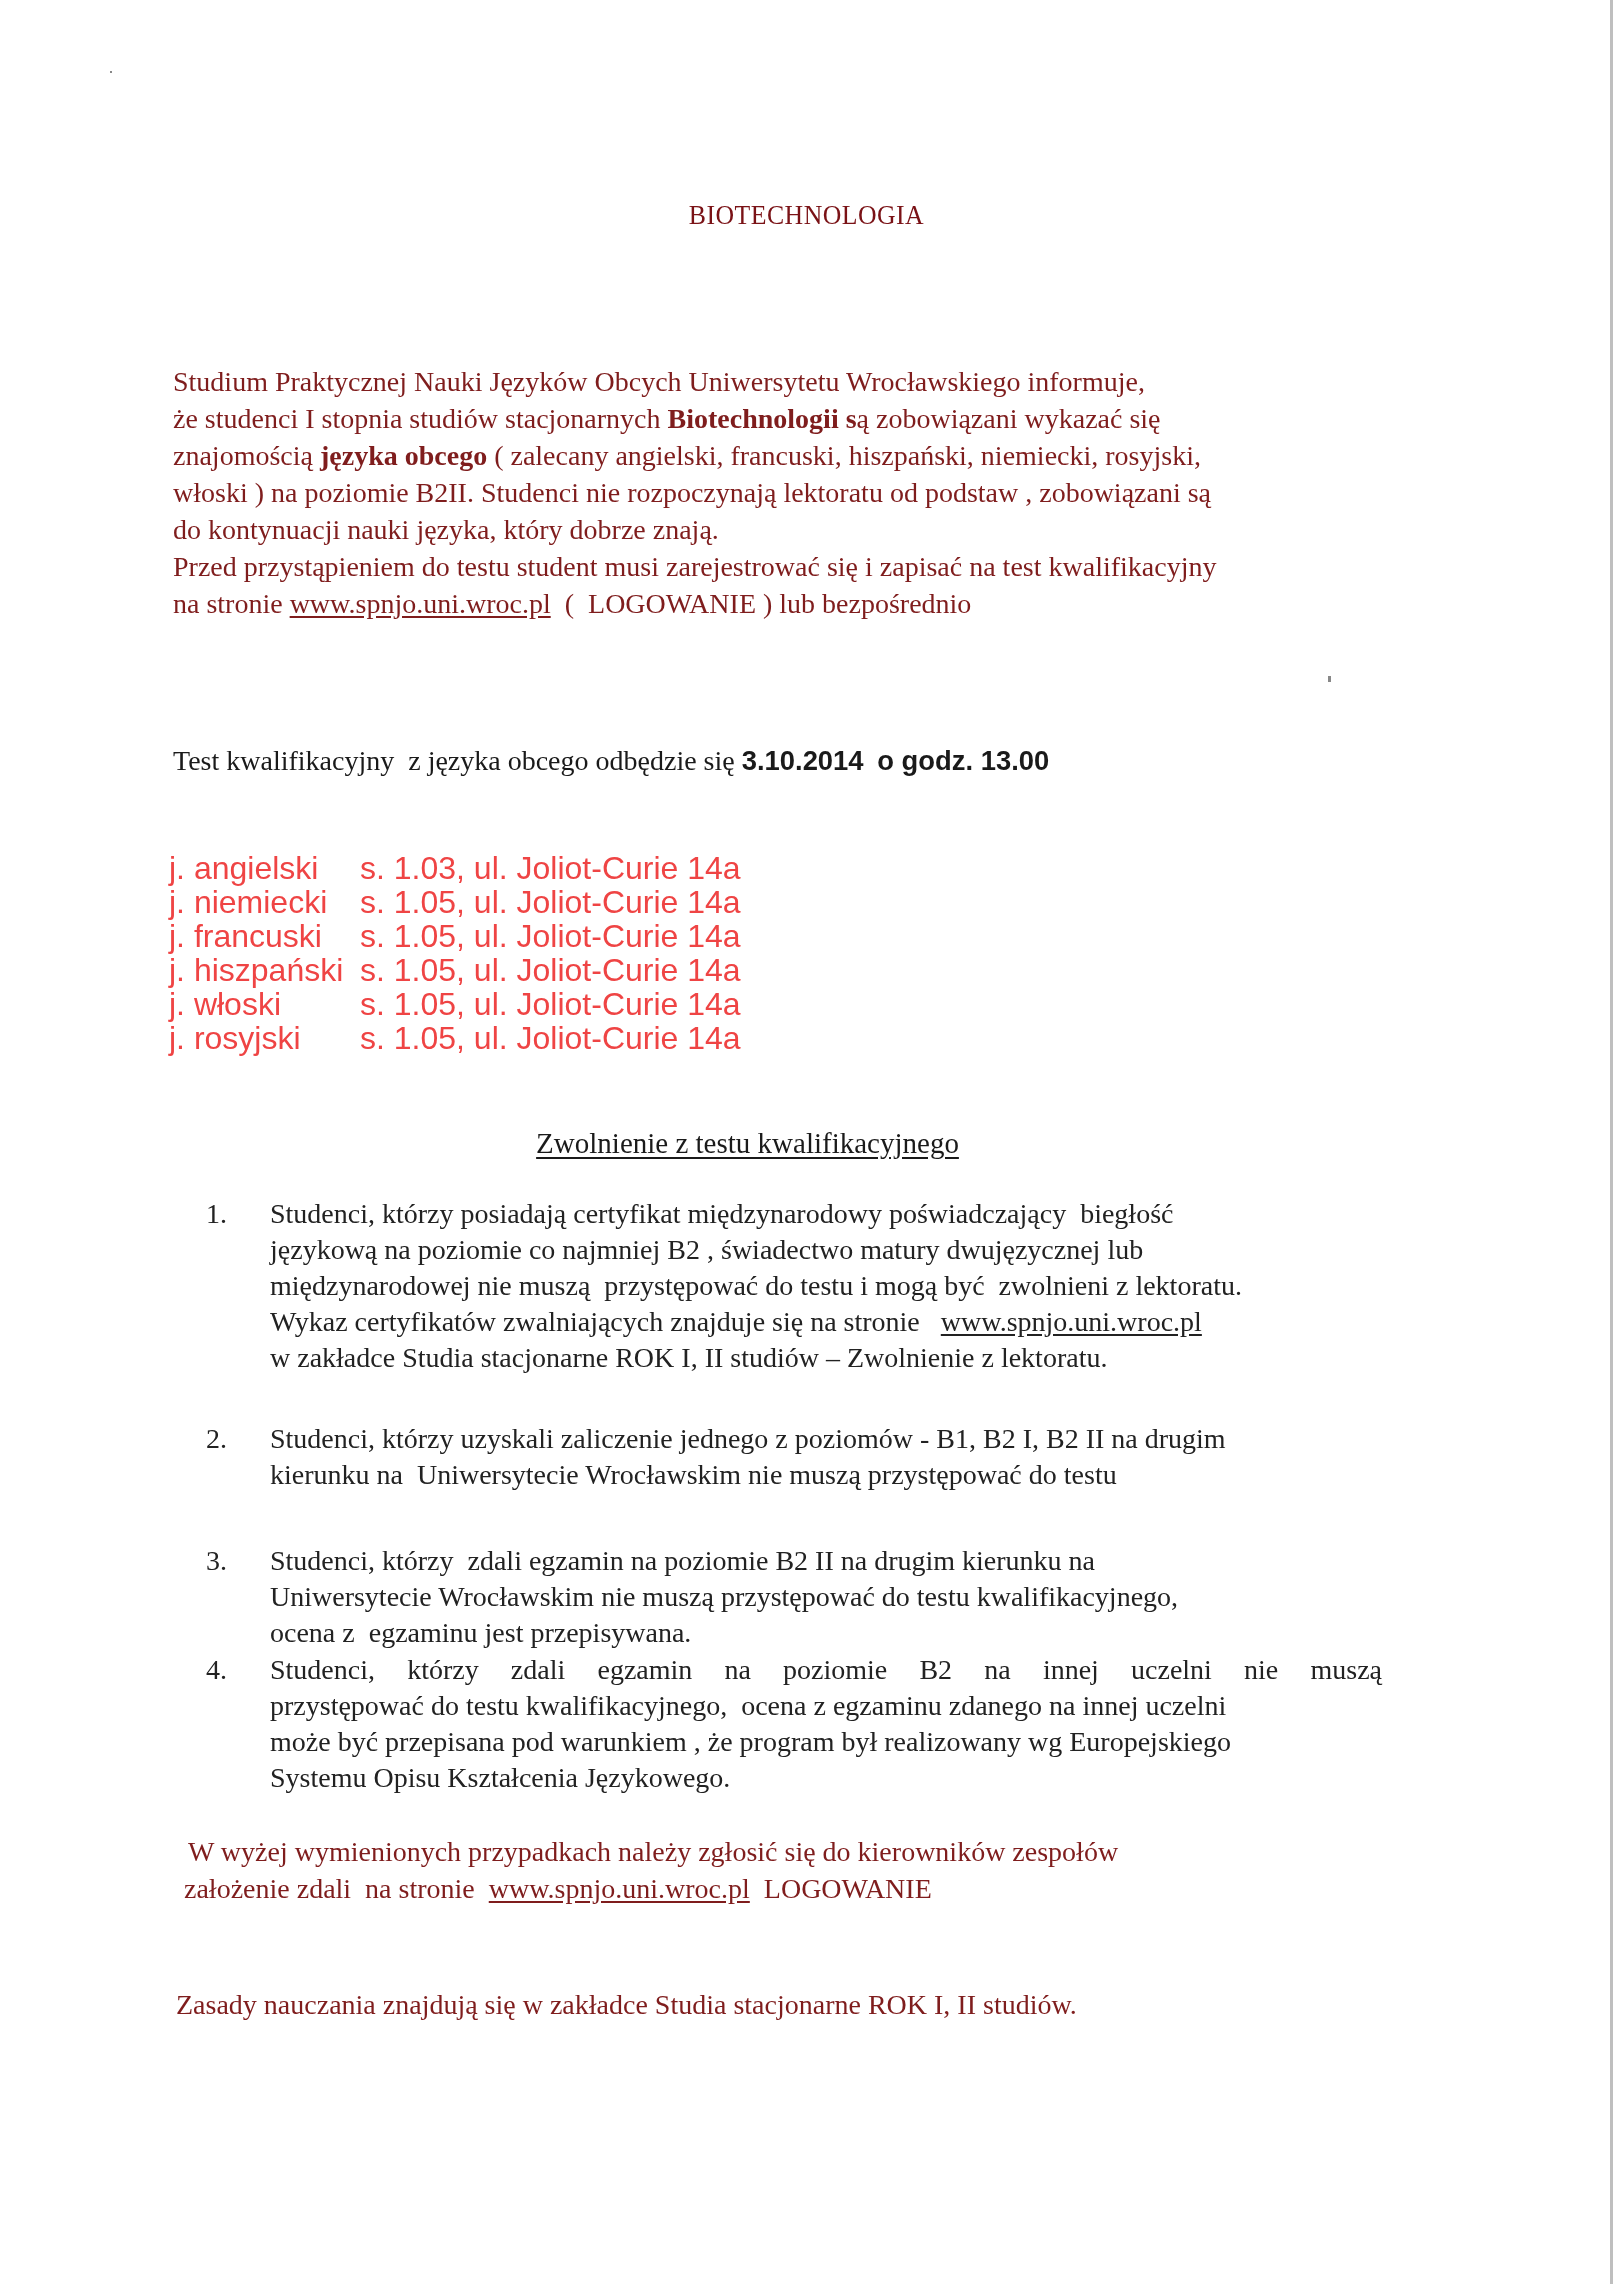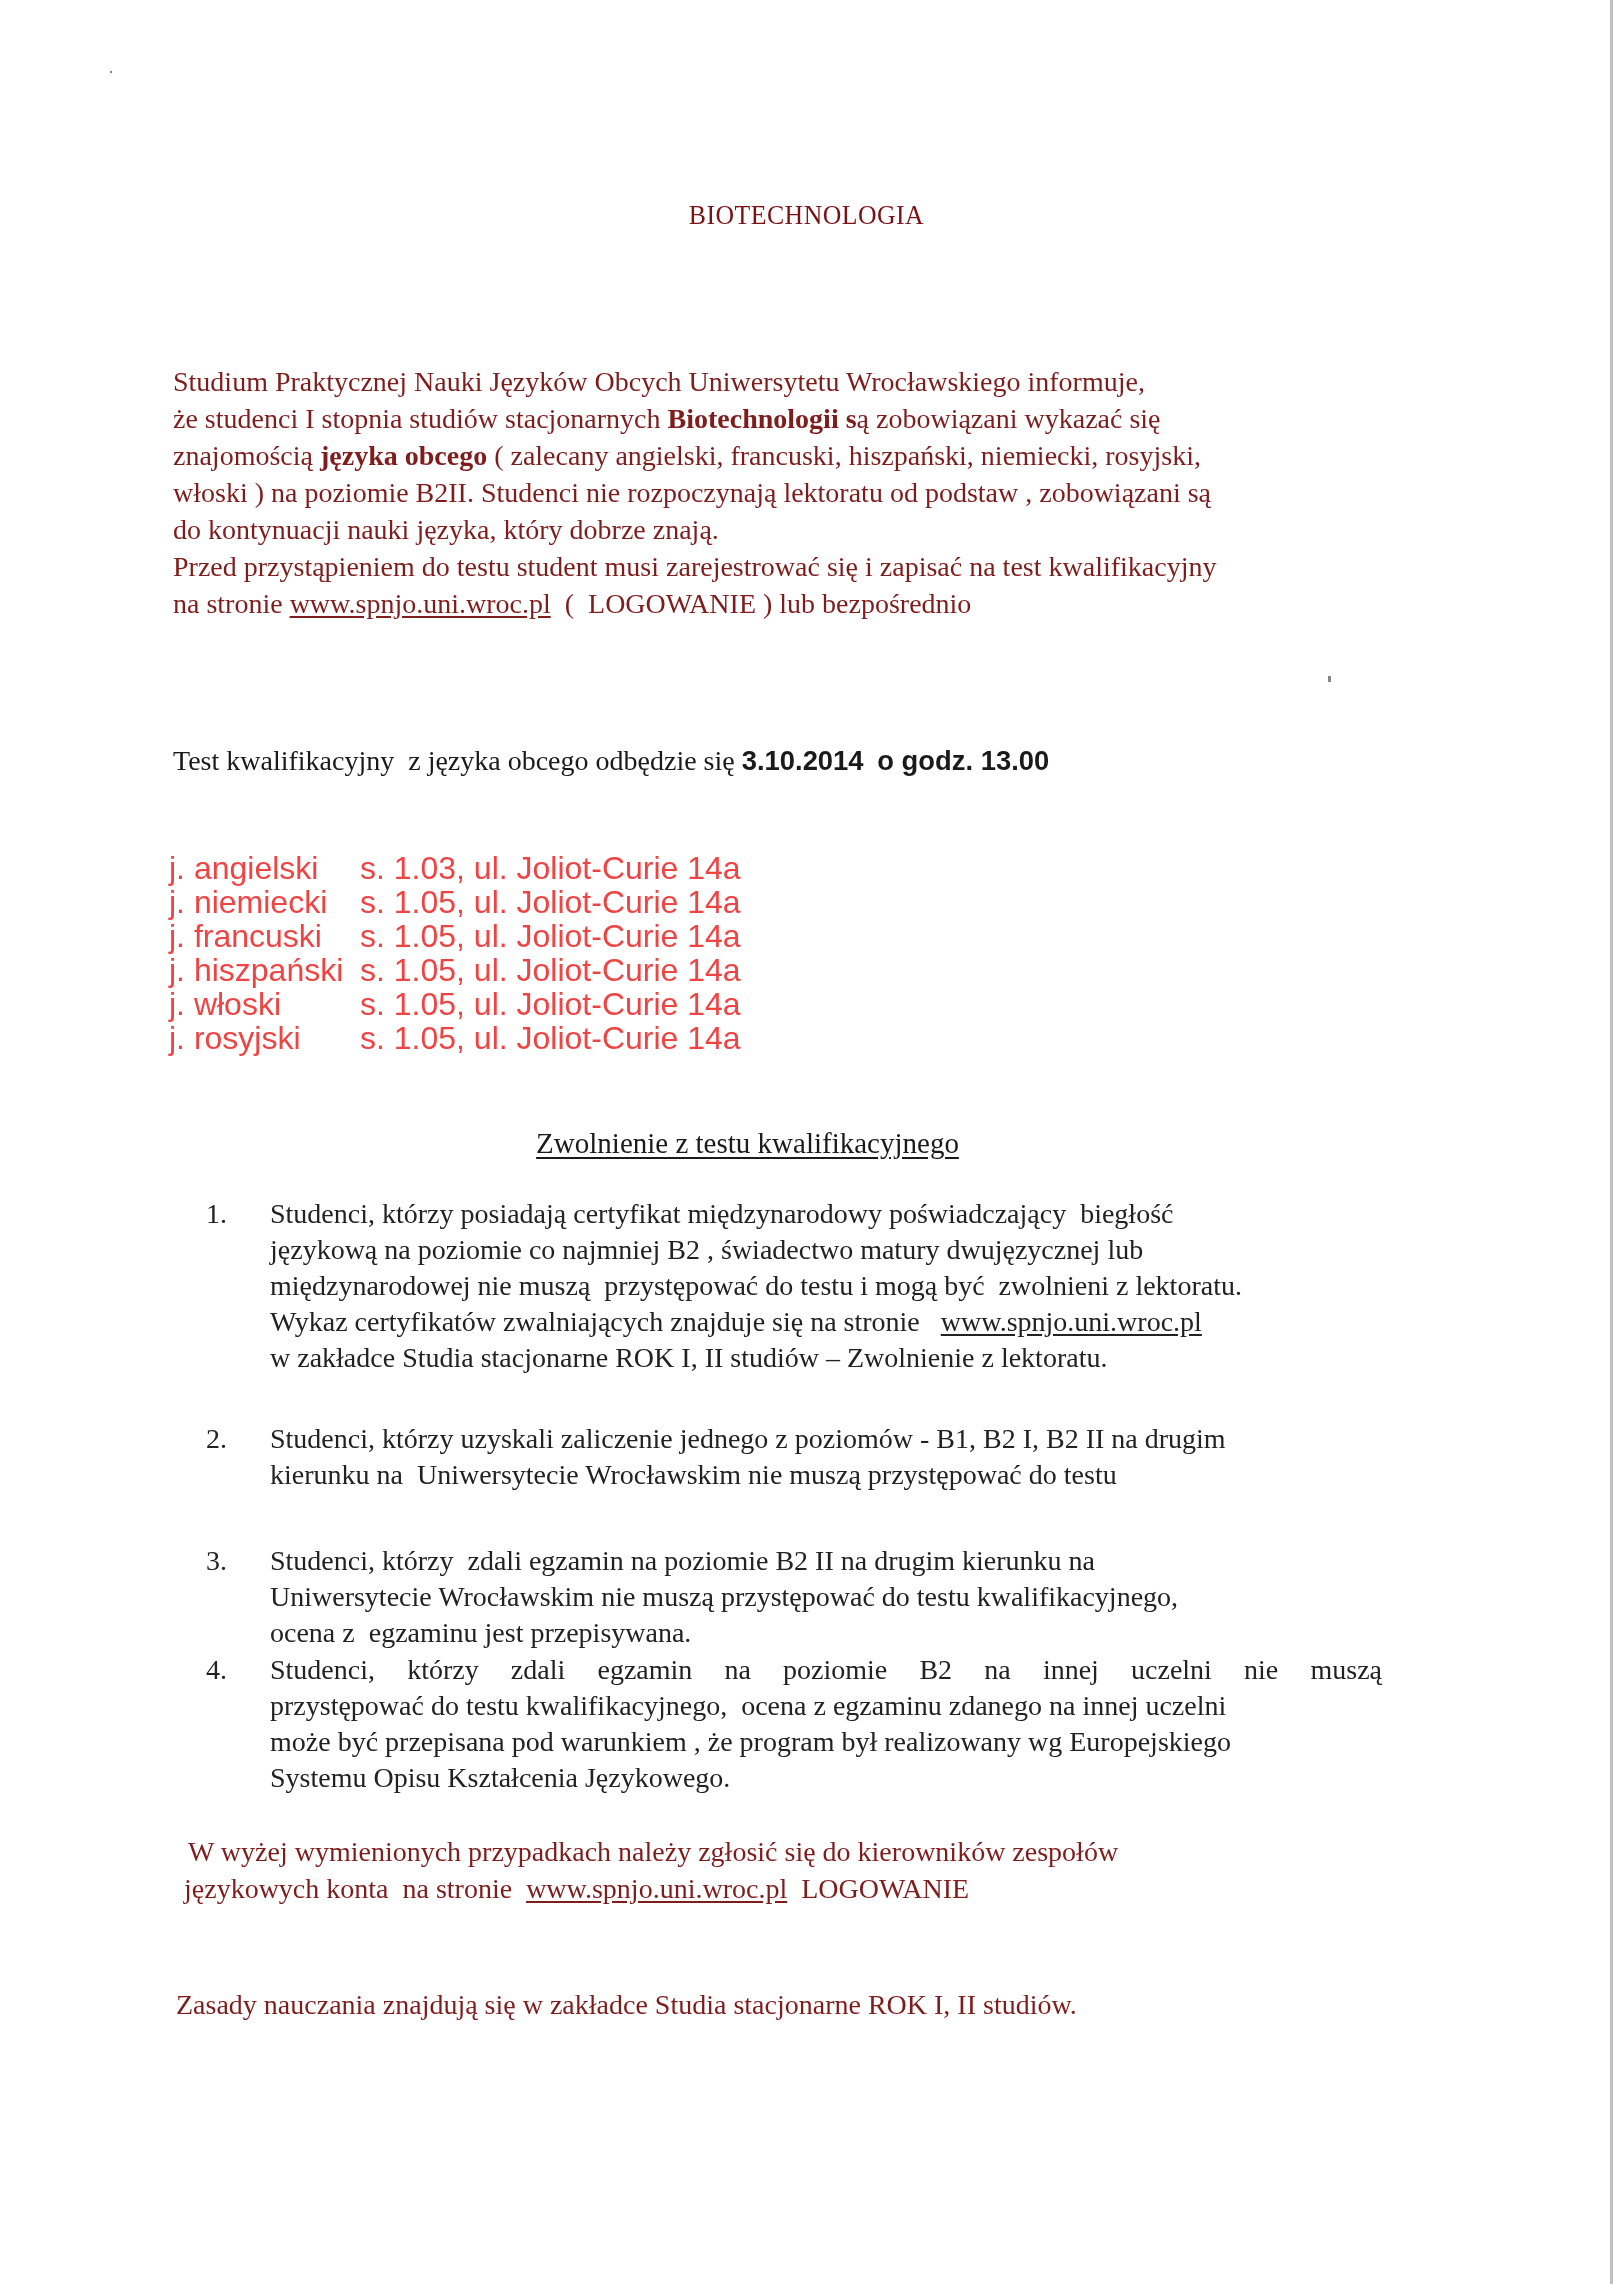--- a/index.html
+++ b/index.html
@@ -236,7 +236,7 @@
 
   <div class="para closing">
     <span class="ln">W wyżej wymienionych przypadkach należy zgłosić się do kierowników zespołów</span>
-    <span class="ln"><span style="white-space:pre">językowych konta  na stronie  </span><u class="link">www.spnjo.uni.wroc.pl</u><span style="white-space:pre">  LOGOWANIE</span></span>
+    <span class="ln"><span style="white-space:pre">założenie zdali  na stronie  </span><u class="link">www.spnjo.uni.wroc.pl</u><span style="white-space:pre">  LOGOWANIE</span></span>
   </div>
 
   <div class="para rules">Zasady nauczania znajdują się w zakładce Studia stacjonarne ROK I, II studiów.</div>

